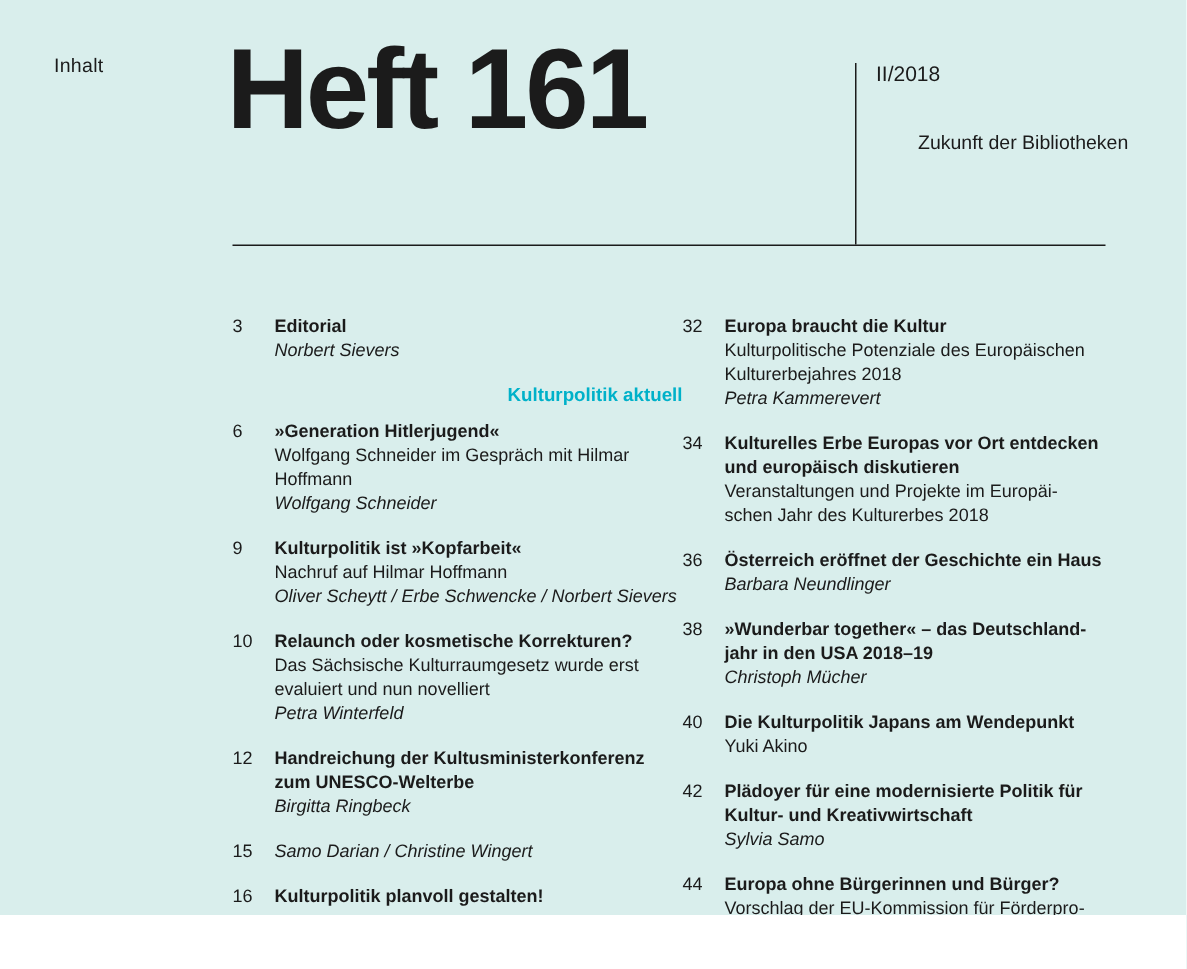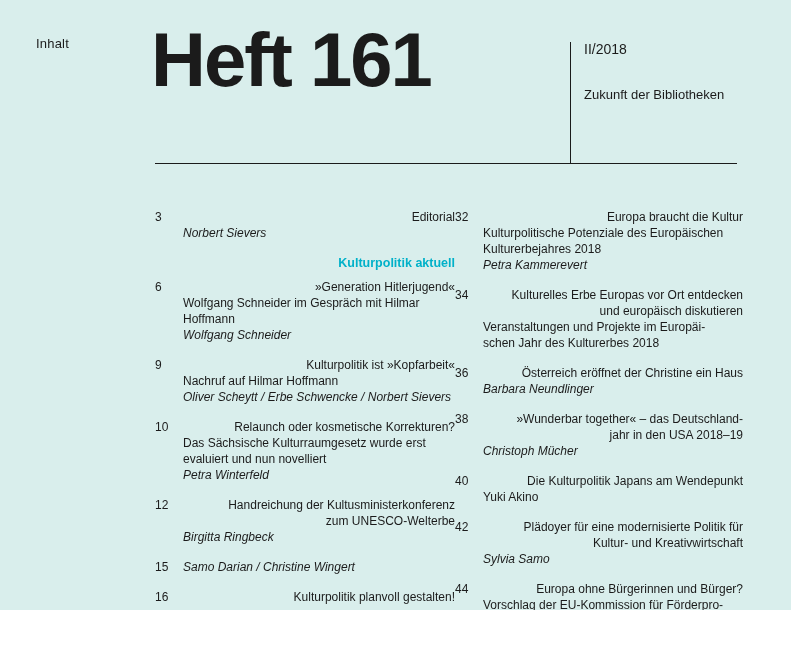--- a/index.html
+++ b/index.html
@@ -49,7 +49,7 @@
   }
   .issue-theme {
     position: absolute;
-    left: 584px;
+    left: 612px;
     top: 87px;
     font-size: 13px;
     text-align: right;

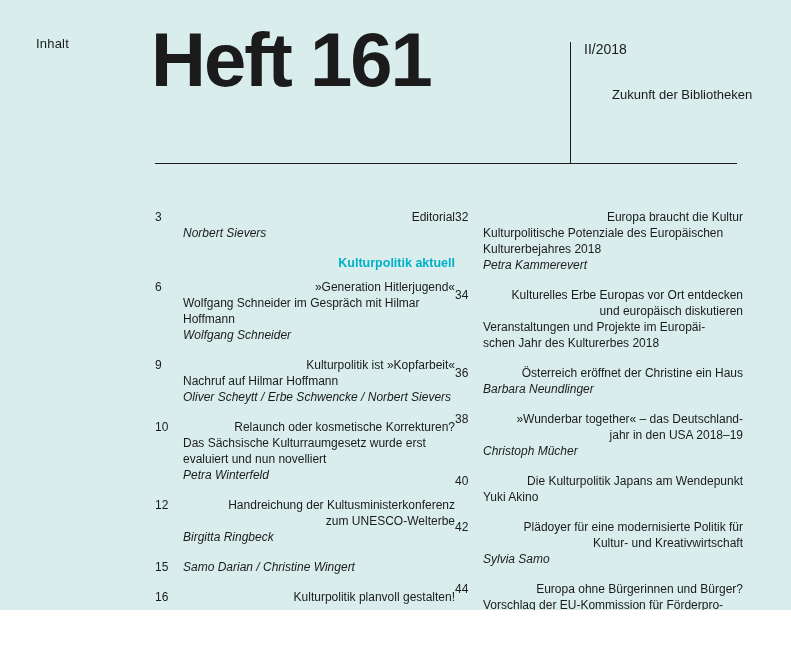--- a/index.html
+++ b/index.html
@@ -73,7 +73,7 @@
   .entry { display: flex; margin-bottom: 14px; }
   .entry .num { width: 28px; flex-shrink: 0; font-weight: 400; }
   .entry .body { flex: 1; }
-  .entry .title { font-weight: 400; white-space: pre; text-align: right; }
+  .entry .title { font-weight: 700; white-space: pre; }
   .entry .subtitle { white-space: pre; }
   .entry .authors { font-style: italic; white-space: nowrap; }
   .entry .authors.upright { font-style: normal; }

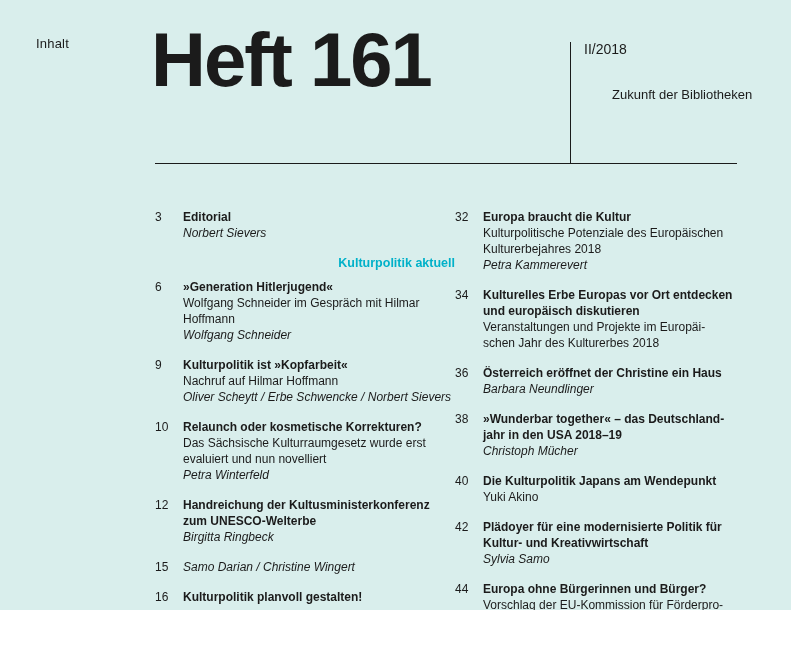--- a/index.html
+++ b/index.html
@@ -188,7 +188,7 @@
     <div class="entry">
       <div class="num">36</div>
       <div class="body">
-        <div class="title">Österreich eröffnet der Christine ein Haus</div>
+        <div class="title">Österreich eröffnet der Geschichte ein Haus</div>
         <div class="authors">Barbara Neundlinger</div>
       </div>
     </div>

